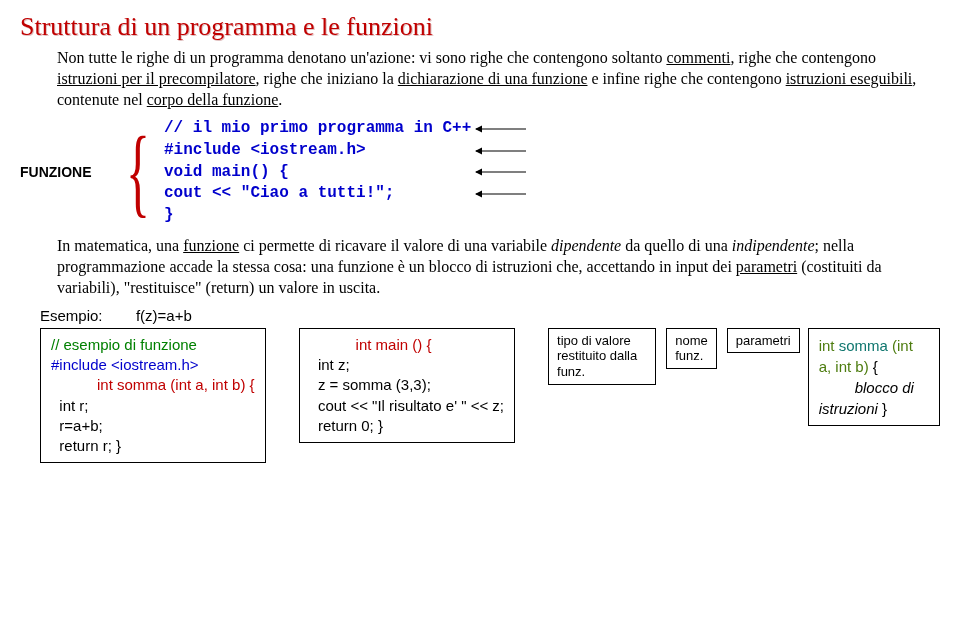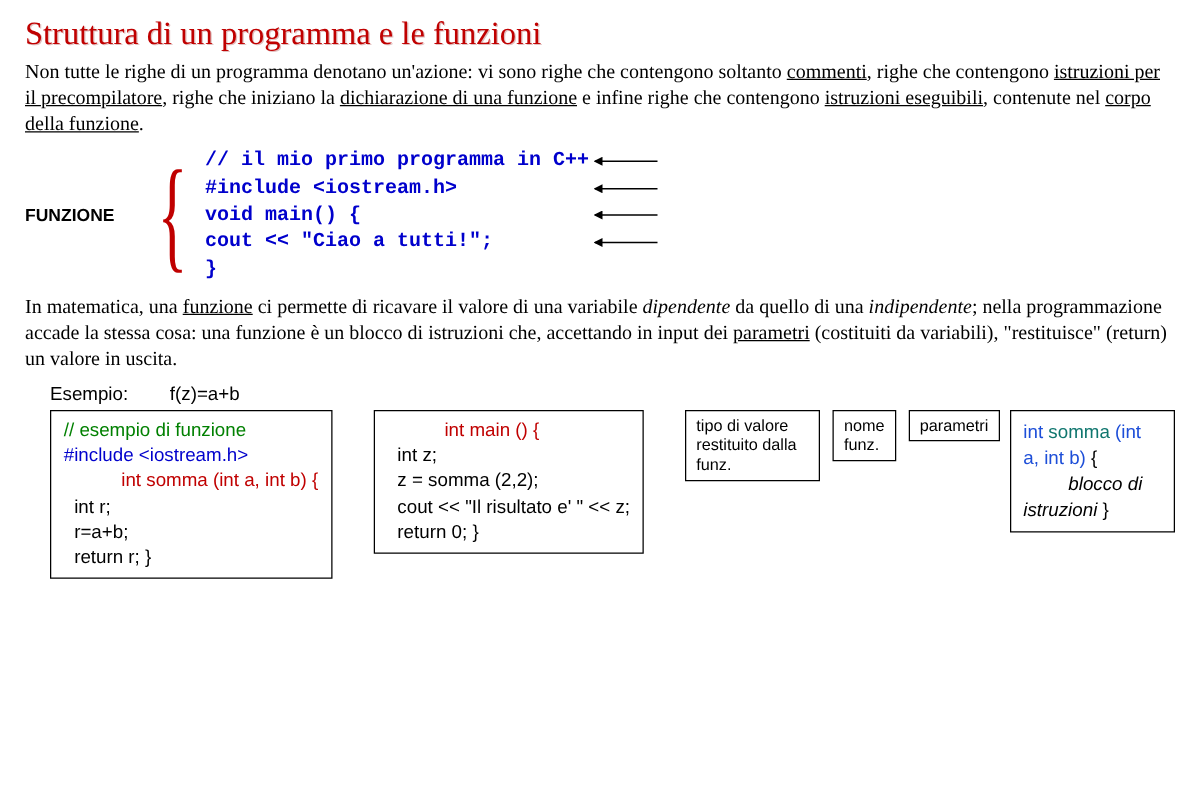--- a/index.html
+++ b/index.html
@@ -25,6 +25,7 @@
     line-height: 1.3;
     color: #000;
     margin-bottom: 8px;
+    margin-left: 37px;
   }
   .u { text-decoration: underline; }
   .em { font-style: italic; }

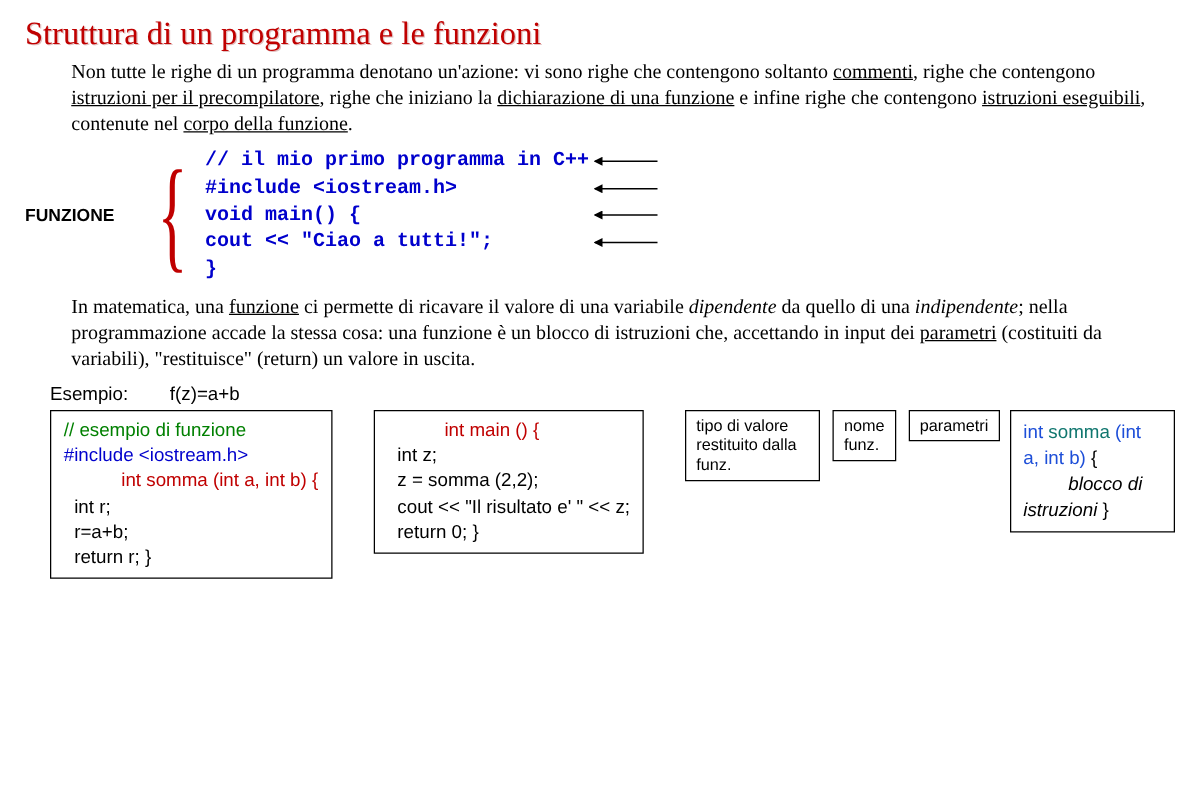--- a/index.html
+++ b/index.html
@@ -115,7 +115,7 @@
     font-size:15px;
     line-height:1.4;
   }
-  .sigbox .r { color:#1d4ed8; }
+  .sigbox .r { color:#4d7c0f; }
   .sigbox .b2 { color:#0f766e; }
   .sigbox .it { font-style: italic; margin-left: 36px; }
 </style>

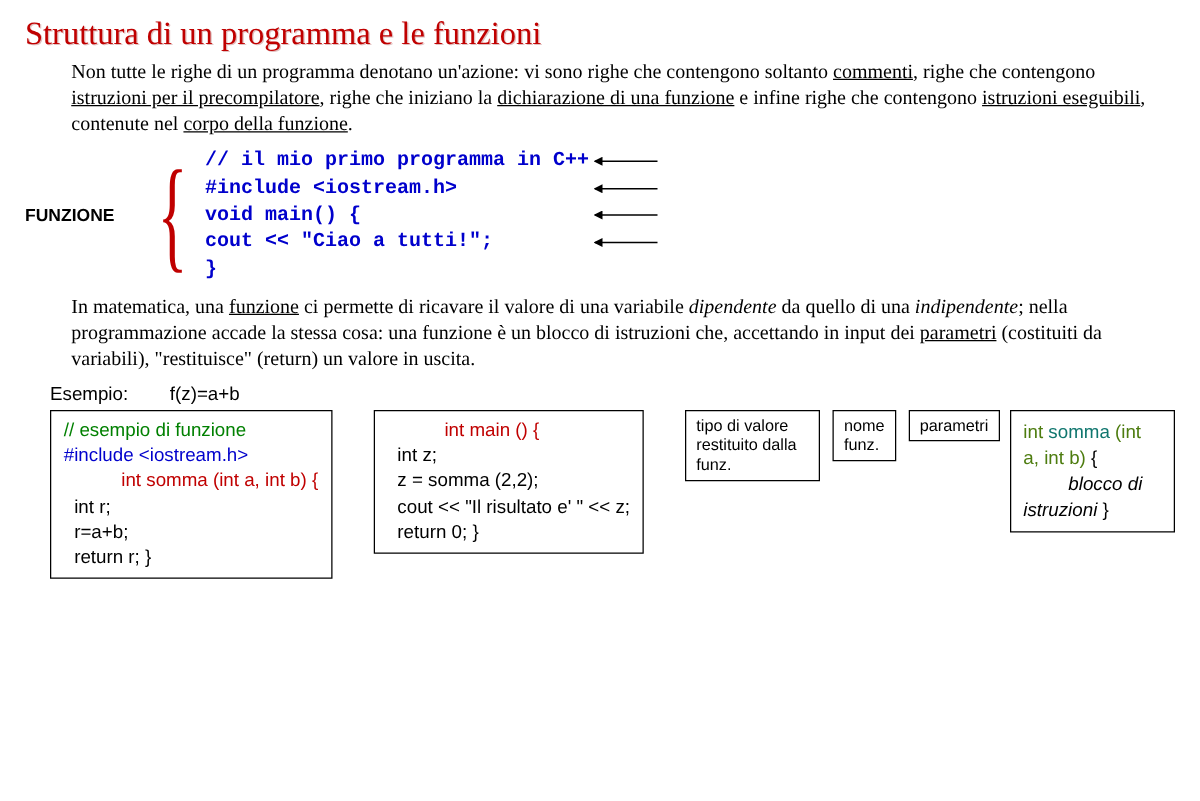--- a/index.html
+++ b/index.html
@@ -169,7 +169,7 @@
 
   <div class="codebox"><span class="c3">int main () {</span>
 <span>  int z;</span>
-<span>  z = somma (2,2);</span>
+<span>  z = somma (3,3);</span>
 <span>  cout &lt;&lt; "Il risultato e' " &lt;&lt; z;</span>
 <span>  return 0; }</span></div>
 

